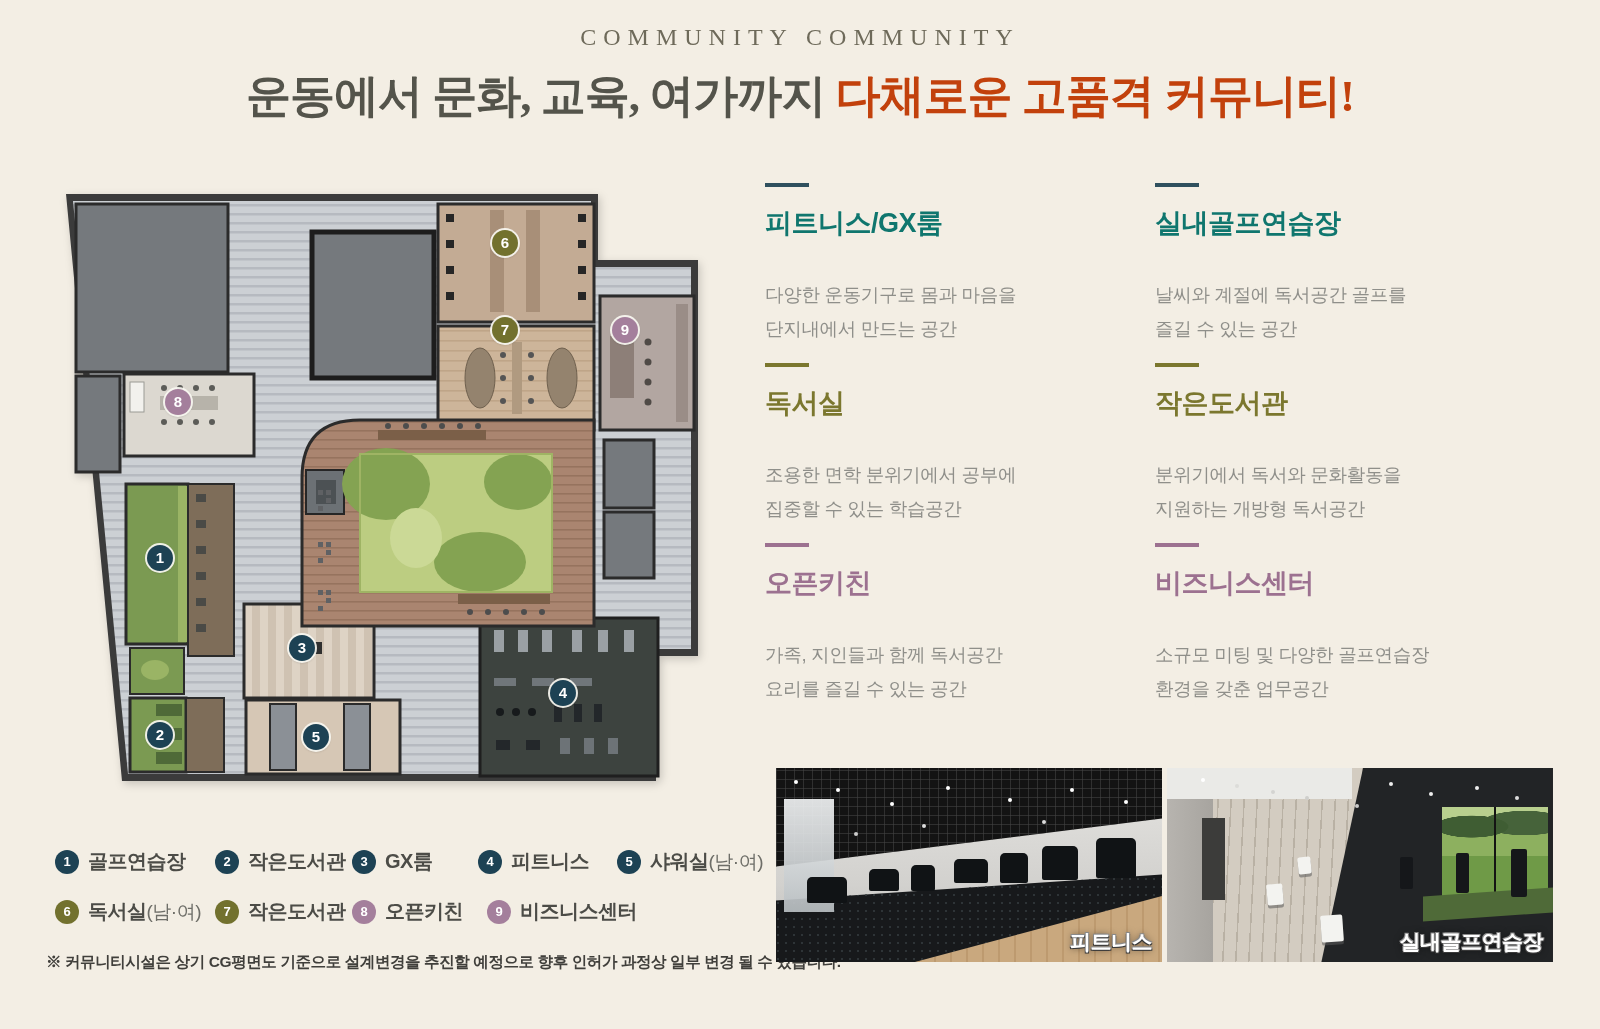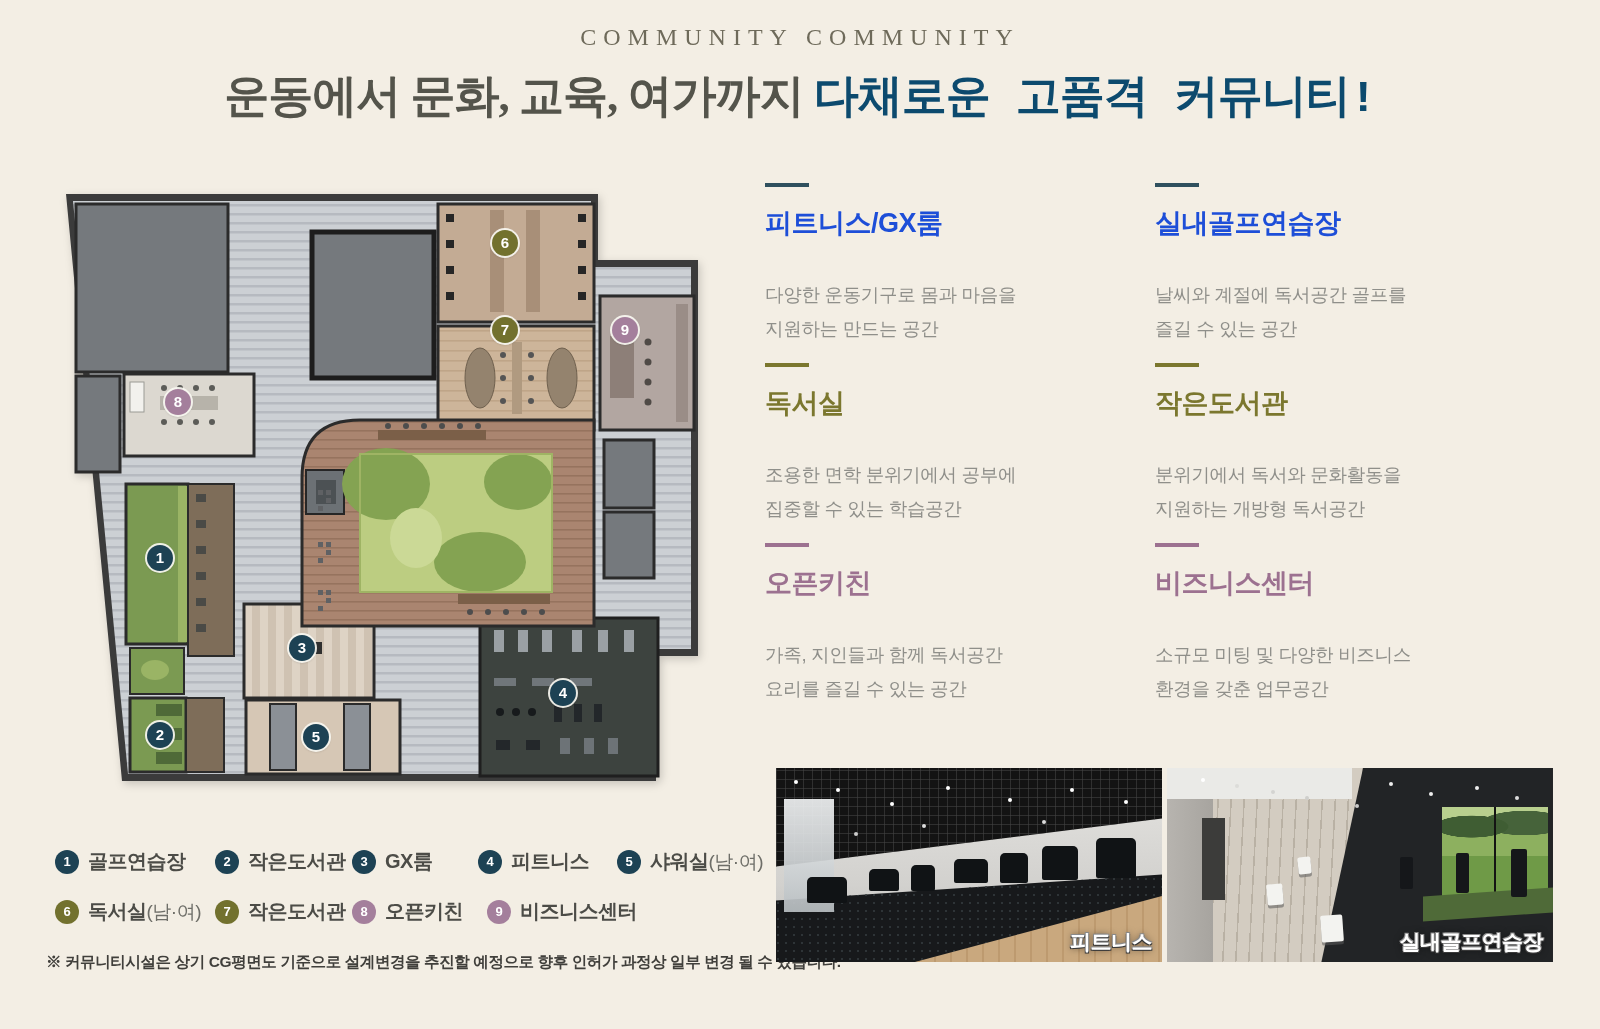--- a/index.html
+++ b/index.html
@@ -24,7 +24,7 @@
     font-size:45px; font-weight:700; color:#54544b;
     letter-spacing:-1px;
   }
-  .main-title .accent { color:#0c4a6e;font-family:Liberation Mono, monospace; }
+  .main-title .accent { color:#c2410c; }
   
   .plan-wrap { position:absolute; left:60px; top:190px; width:640px; height:615px; }
   .plan-wrap svg { filter:drop-shadow(2px 3px 4px rgba(0,0,0,.18)); }

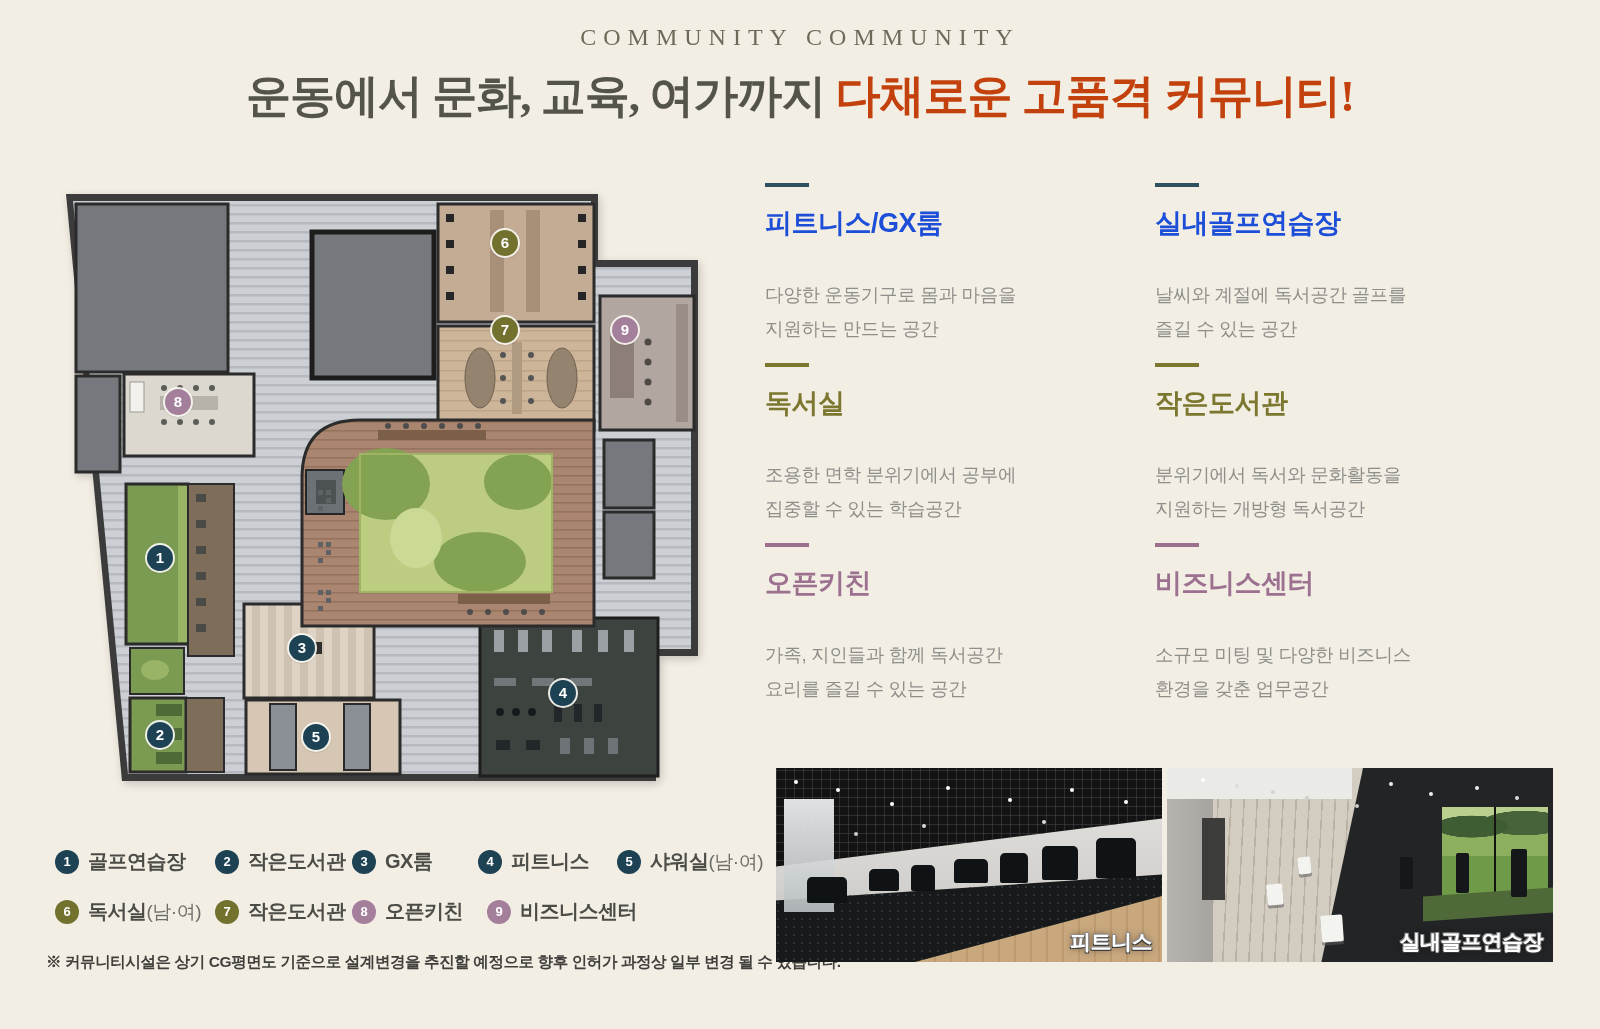--- a/index.html
+++ b/index.html
@@ -46,7 +46,7 @@
   .bar-olive { background:#7b772e; }
   .bar-mauve { background:#9c7190; }
   .feature h3 { font-size:27px; font-weight:700; margin-bottom:16px; letter-spacing:-0.5px; }
-  .t-teal  { color:#1d4ed8; }
+  .t-teal  { color:#0f766e; }
   .t-olive { color:#7b772e; }
   .t-mauve { color:#9c7190; }
   .feature p { font-size:18.5px; color:#8f8f8a; line-height:1.85; letter-spacing:-0.3px;margin-top:37px; }

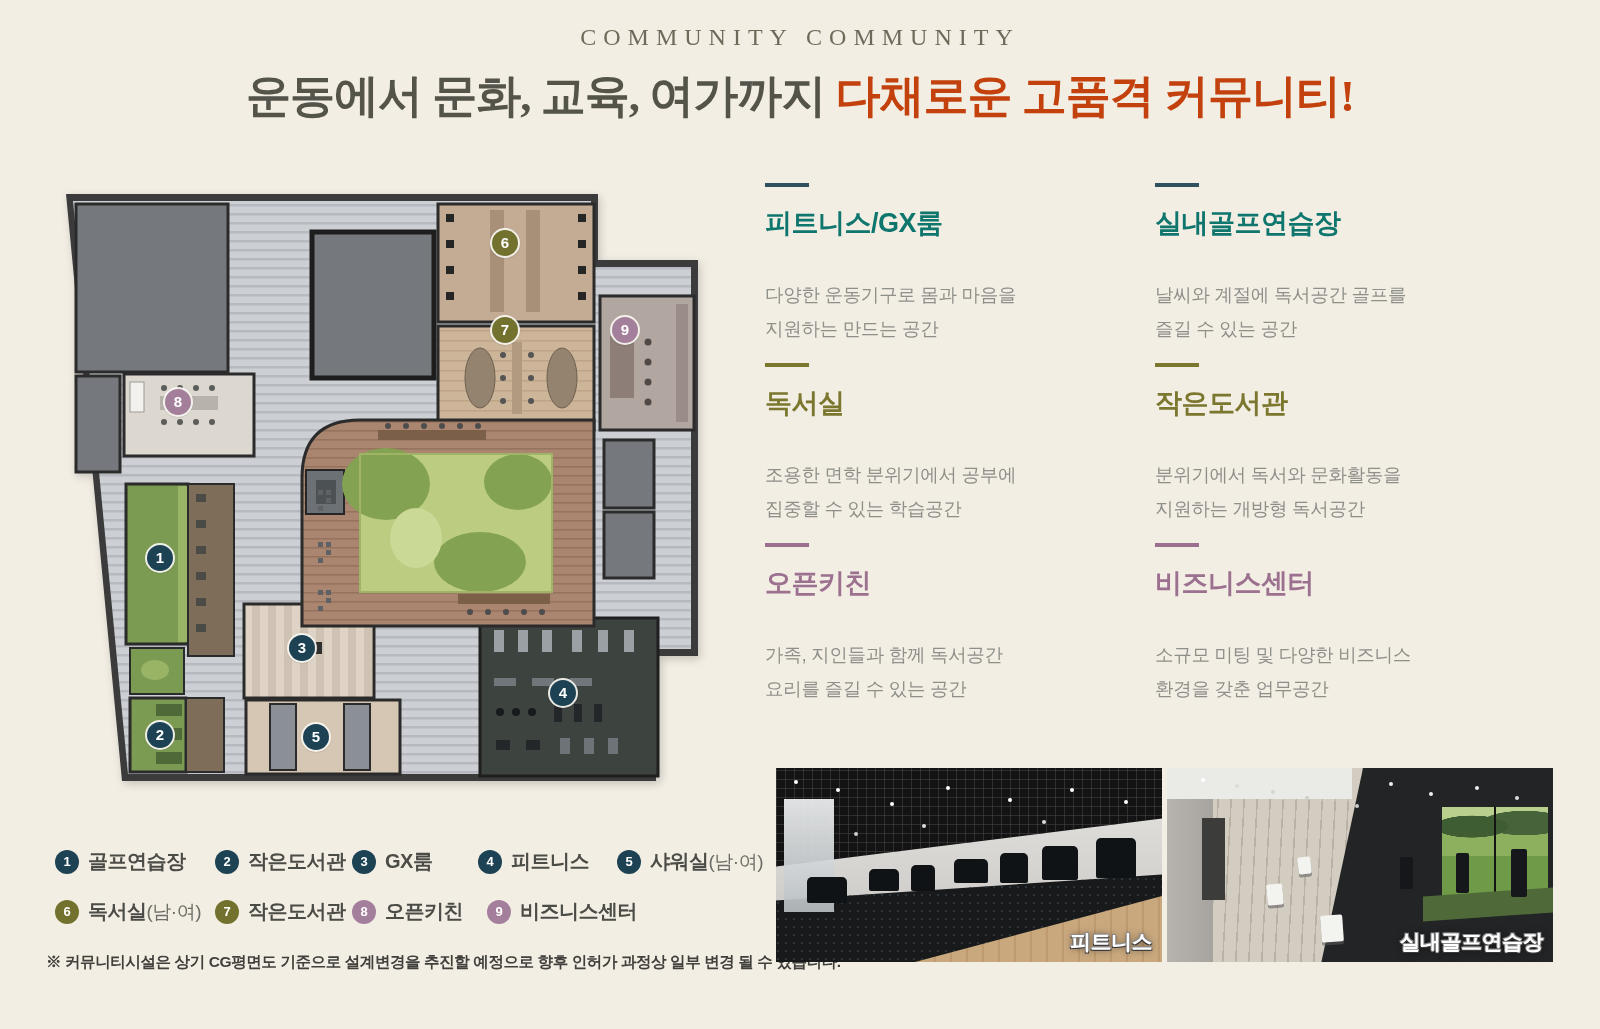--- a/index.html
+++ b/index.html
@@ -338,7 +338,7 @@
   <div class="feature">
     <div class="bar bar-teal"></div>
     <h3 class="t-teal">피트니스/GX룸</h3>
-    <p><span>다양한 운동기구로 몸과 마음을</span><br><span>지원하는 만드는 공간</span></p>
+    <p><span>다양한 운동기구로 몸과 마음을</span><br><span>단지내에서 만드는 공간</span></p>
   </div>
   <div class="feature">
     <div class="bar bar-teal"></div>

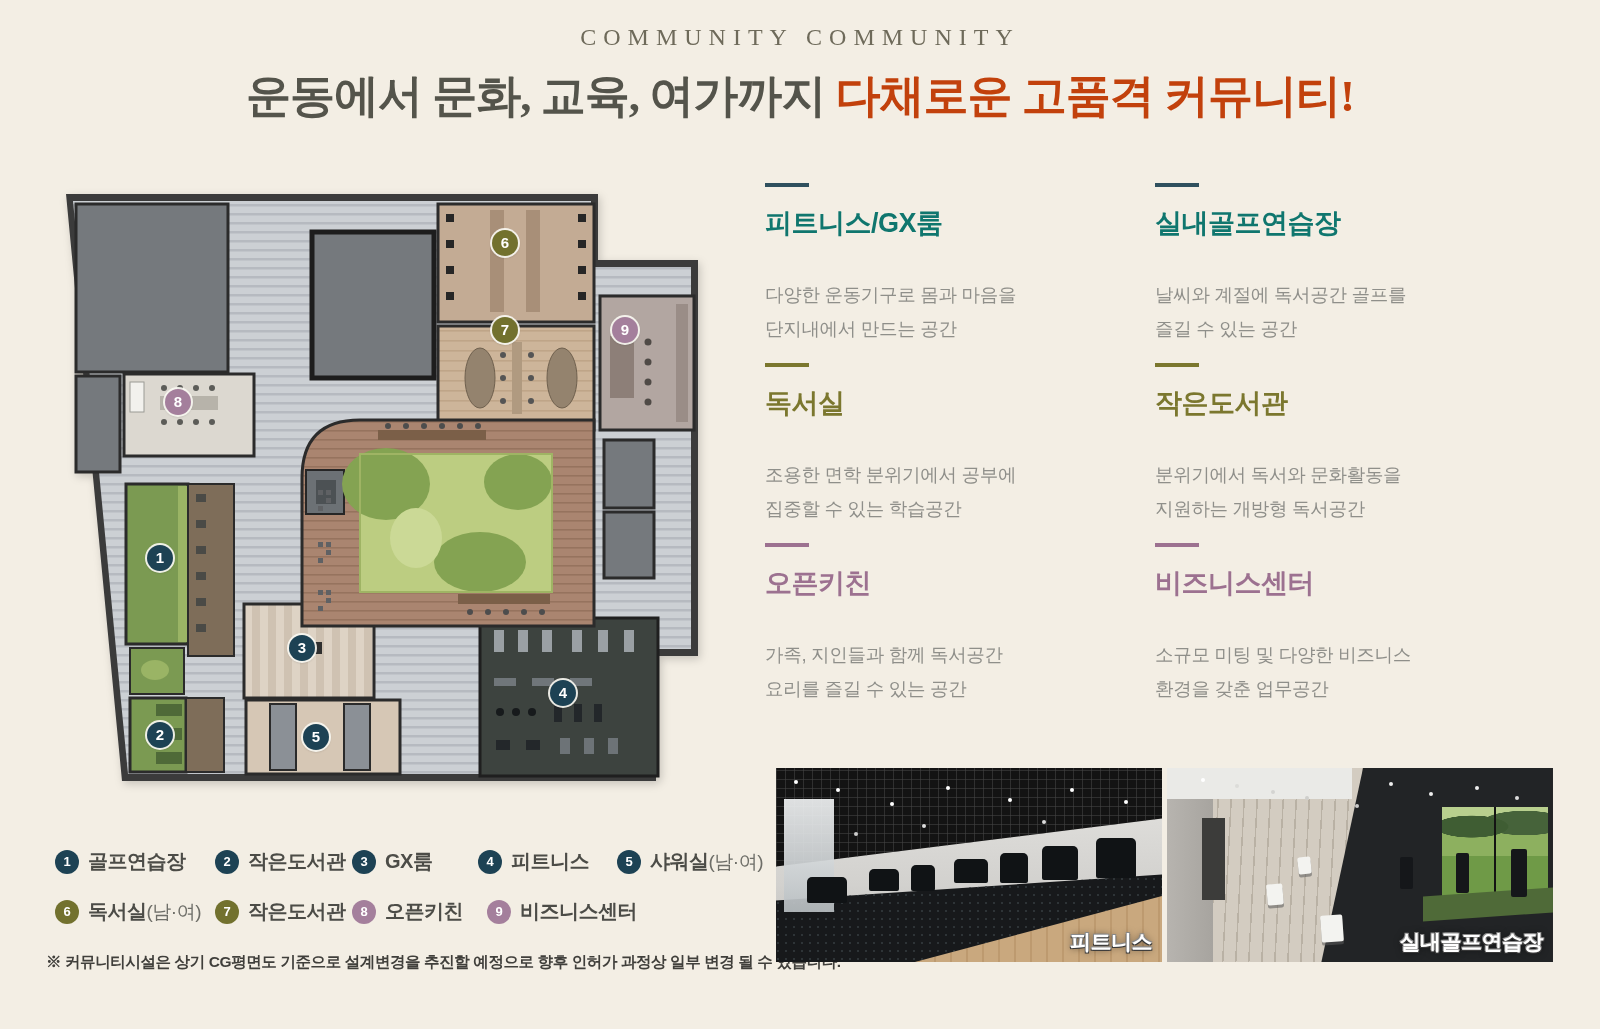--- a/index.html
+++ b/index.html
@@ -363,7 +363,7 @@
   <div class="feature">
     <div class="bar bar-mauve"></div>
     <h3 class="t-mauve">비즈니스센터</h3>
-    <p><span>소규모 미팅 및 다양한 비즈니스</span><br><span>환경을 갖춘 업무공간</span></p>
+    <p><span>소규모 미팅 및 다양한 골프연습장</span><br><span>환경을 갖춘 업무공간</span></p>
   </div>
 </div>
 

